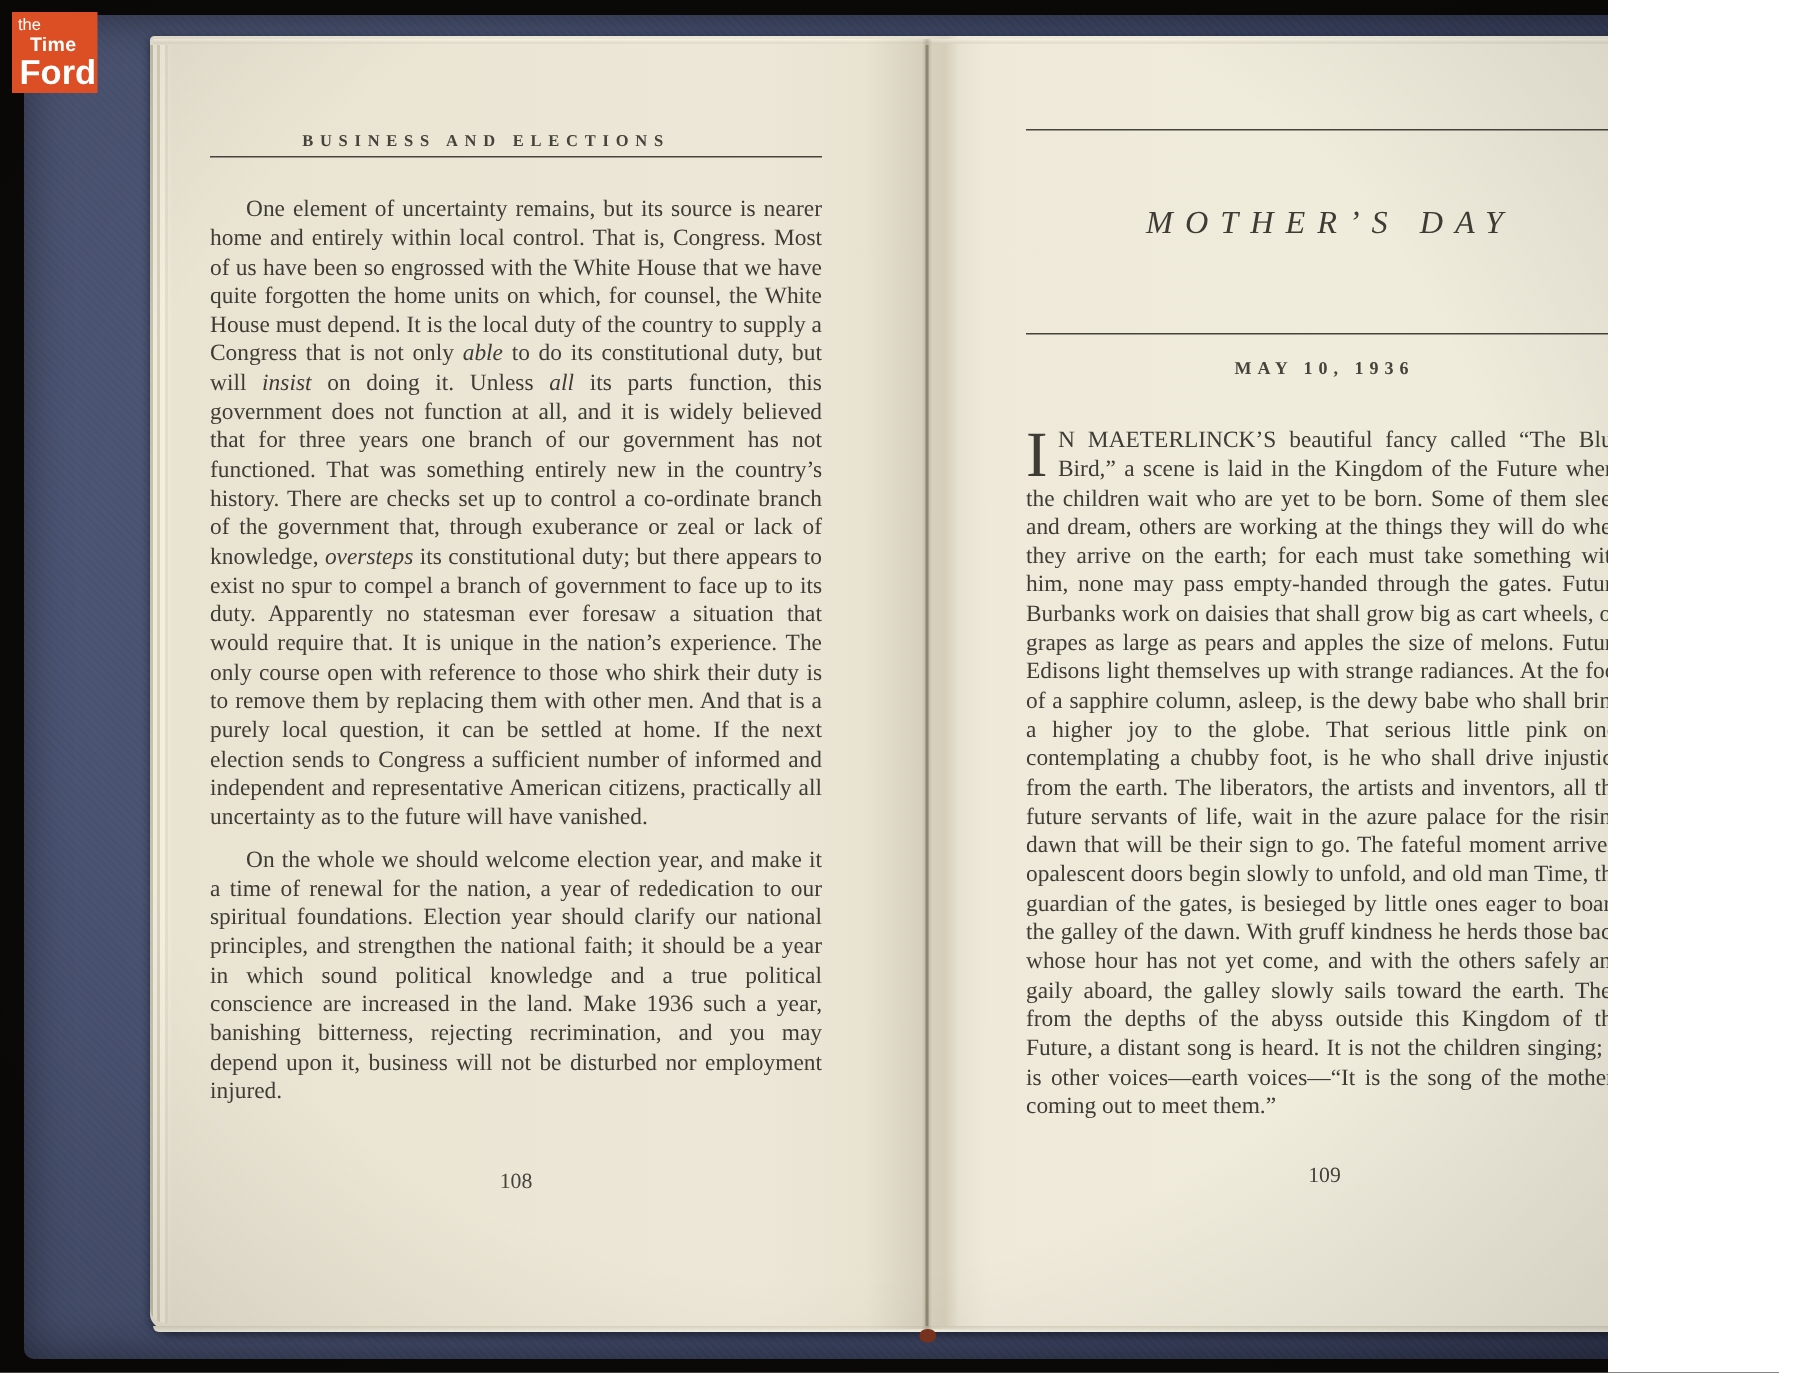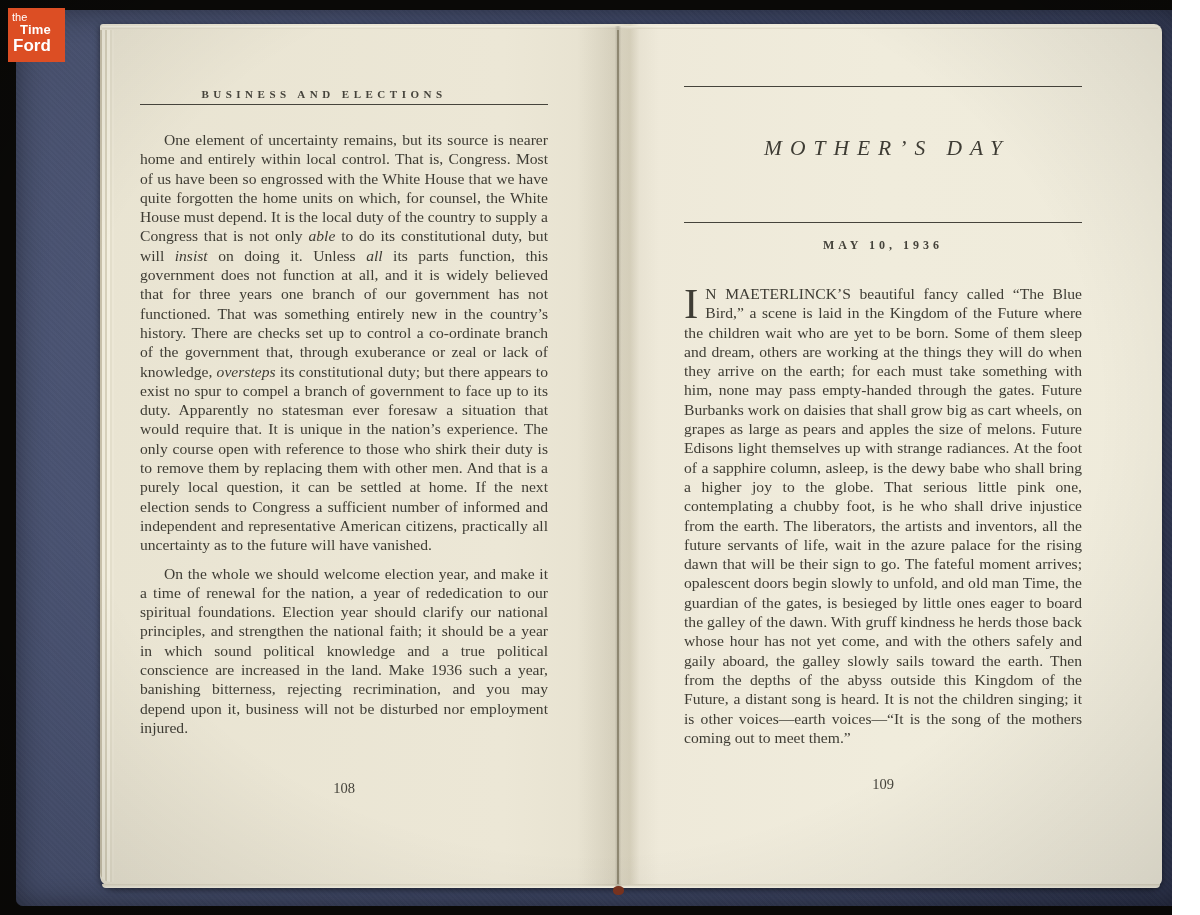--- a/index.html
+++ b/index.html
@@ -3,7 +3,7 @@
 <meta charset="utf-8">
 <style>
   html,body{margin:0;padding:0;}
-  .stage{position:relative;width:1172px;height:915px;background:#0a0907;overflow:hidden;
+  .stage{position:relative;width:1072px;height:915px;background:#0a0907;overflow:hidden;
          font-family:"Liberation Serif", serif;}
 
   

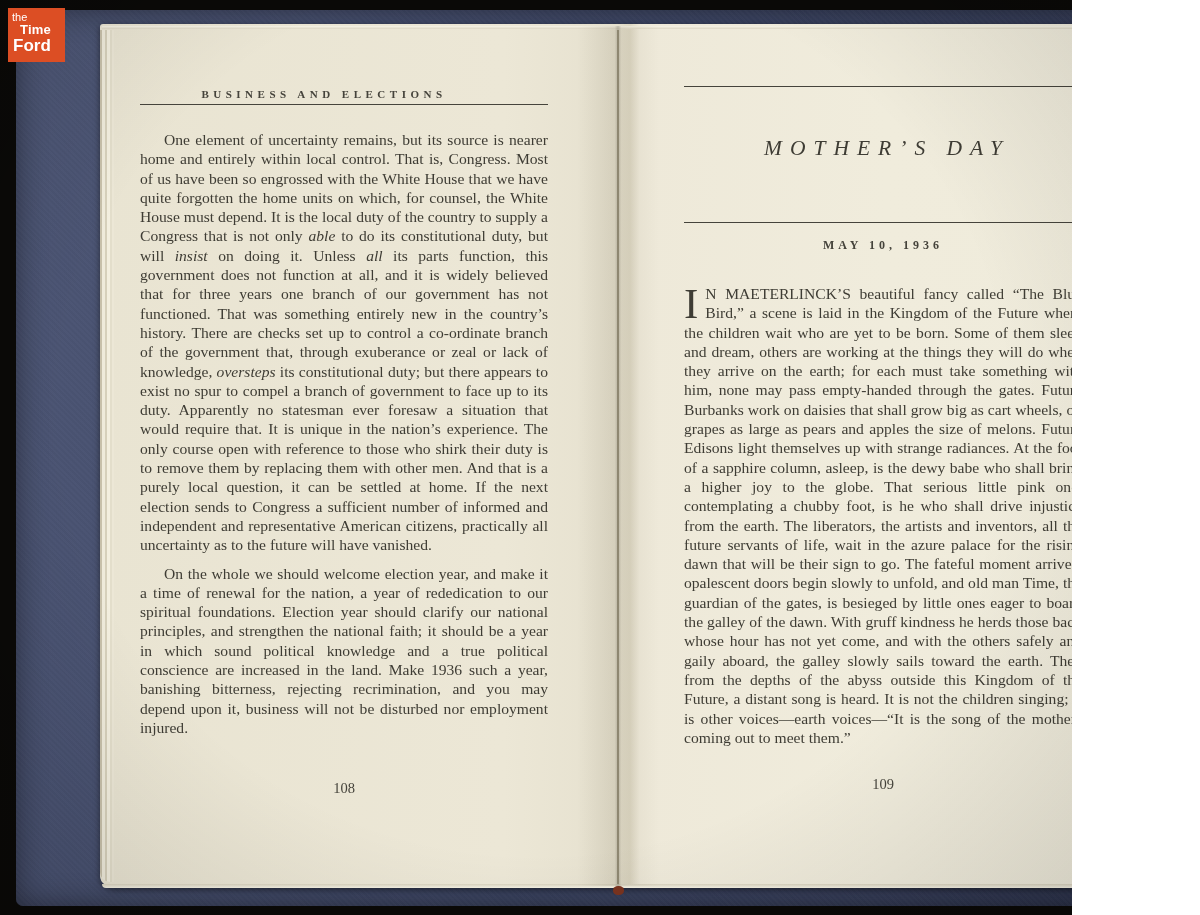--- a/index.html
+++ b/index.html
@@ -37,7 +37,7 @@
         color:#fff;font-family:"Liberation Sans", sans-serif;line-height:1;z-index:5;}
   .logo .the{font-size:11px;margin:4px 0 0 4px;}
   .logo .henry{font-weight:bold;font-size:13px;margin:0 0 0 12px;letter-spacing:.2px;}
-  .logo .ford{font-weight:bold;font-size:17px;margin:1px 0 0 5px;}
+  .logo .ford{font-weight:bold;font-size:23px;margin:1px 0 0 5px;}
 
   
   .ink{color:#3e3c34;}

